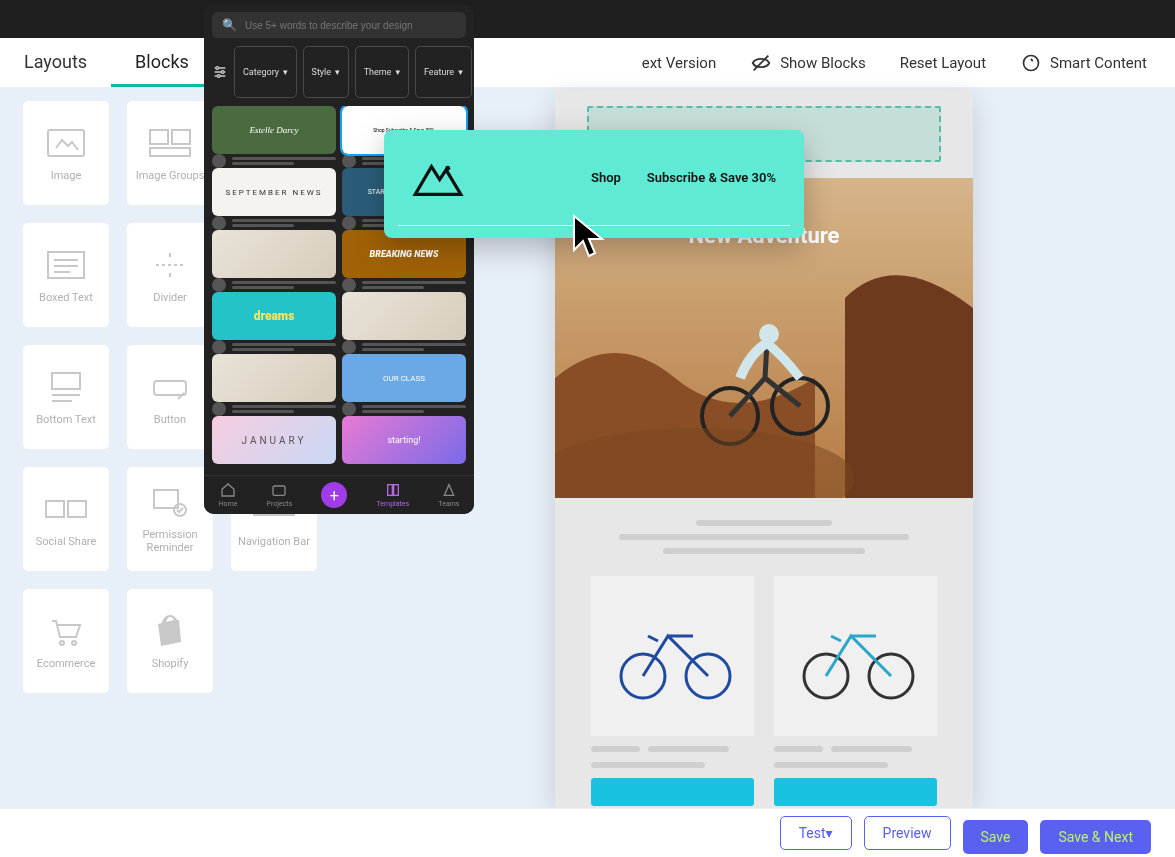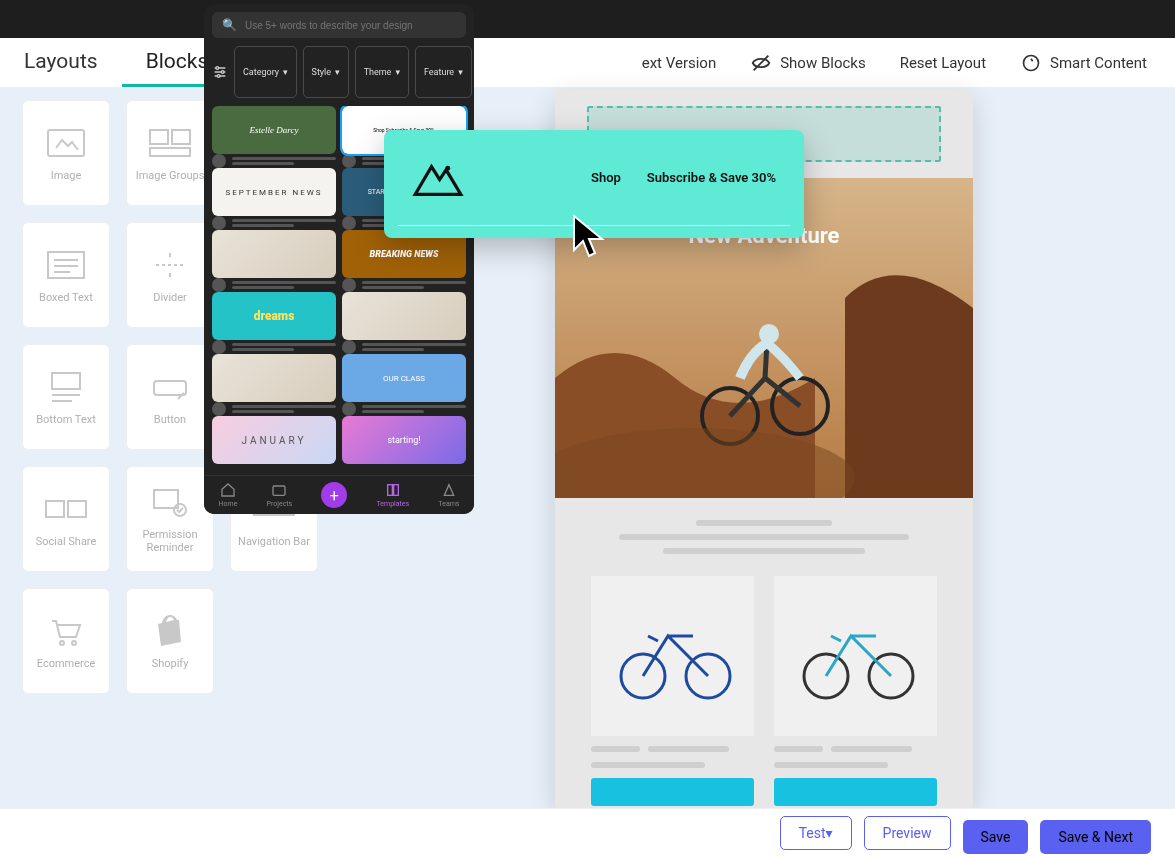--- a/index.html
+++ b/index.html
@@ -11,7 +11,7 @@
 
 .tabstrip { position:absolute; top:38px; left:0; right:0; height:50px; background:#fff; display:flex; align-items:center; border-bottom:1px solid #f0f0f0; }
 .main-tabs { display:flex; height:100%; }
-.main-tab { padding:0 24px; height:100%; display:flex; align-items:center; font-size:21px; color:#333; cursor:pointer; border-bottom:3px solid transparent; }
+.main-tab { padding:0 24px; height:100%; display:flex; align-items:center; font-size:18px; color:#333; cursor:pointer; border-bottom:3px solid transparent; }
 .main-tab.active { border-bottom-color:#0fb9a5; color:#222; }
 .spacer { flex:1; }
 .top-actions { display:flex; gap:34px; align-items:center; padding-right:28px; }

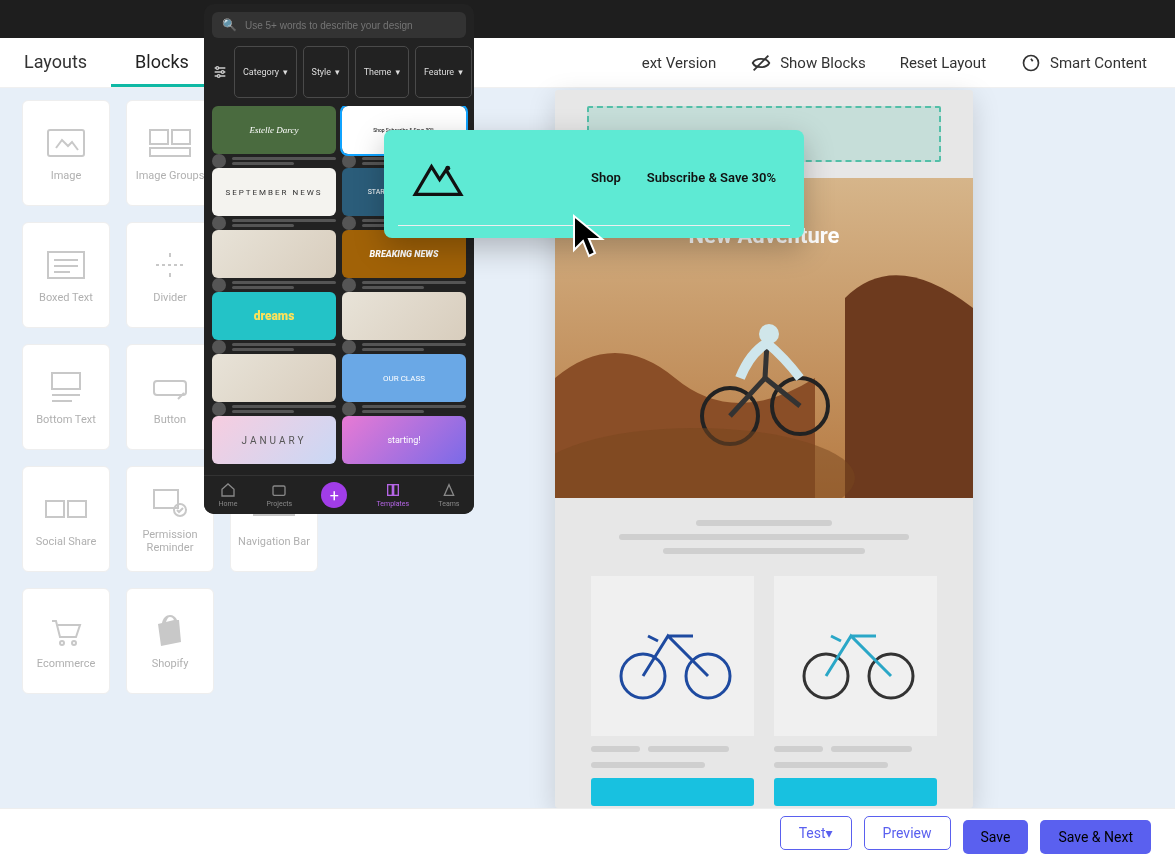--- a/index.html
+++ b/index.html
@@ -73,7 +73,7 @@
 .bottombar { position:absolute; left:0; right:0; top:808px; height:49px; background:#fff; display:flex; align-items:center; justify-content:flex-end; gap:12px; padding:0 24px; border-top:1px solid #eee; }
 .btn { height:34px; padding:0 18px; border-radius:5px; font-size:14px; display:flex; align-items:center; gap:0; cursor:pointer; }
 .btn.outline { border:1px solid #5a60ef; color:#5a60ef; background:#fff; }
-.btn.solid { background:#5a60ef; color:#000000;margin-top:8px; }
+.btn.solid { background:#5a60ef; color:#bef264;margin-top:8px; }
 svg { display:block; }
 </style>
 </head>

